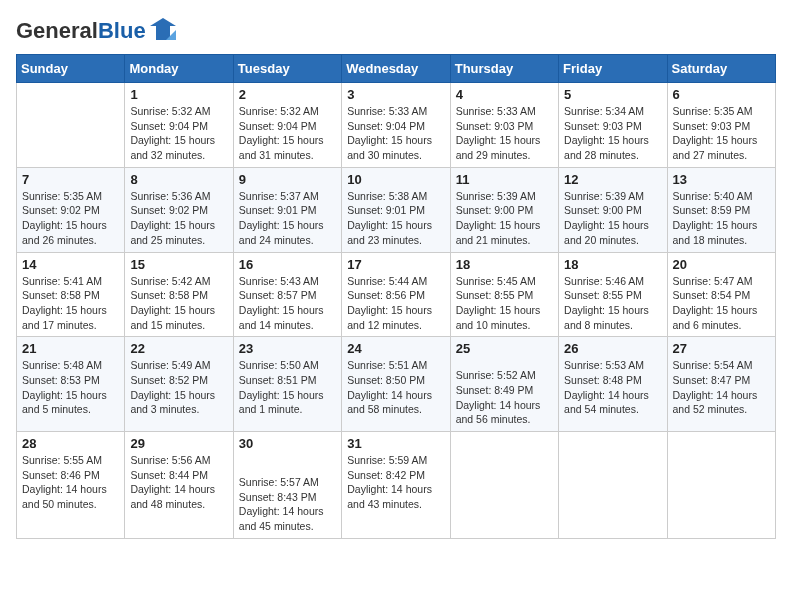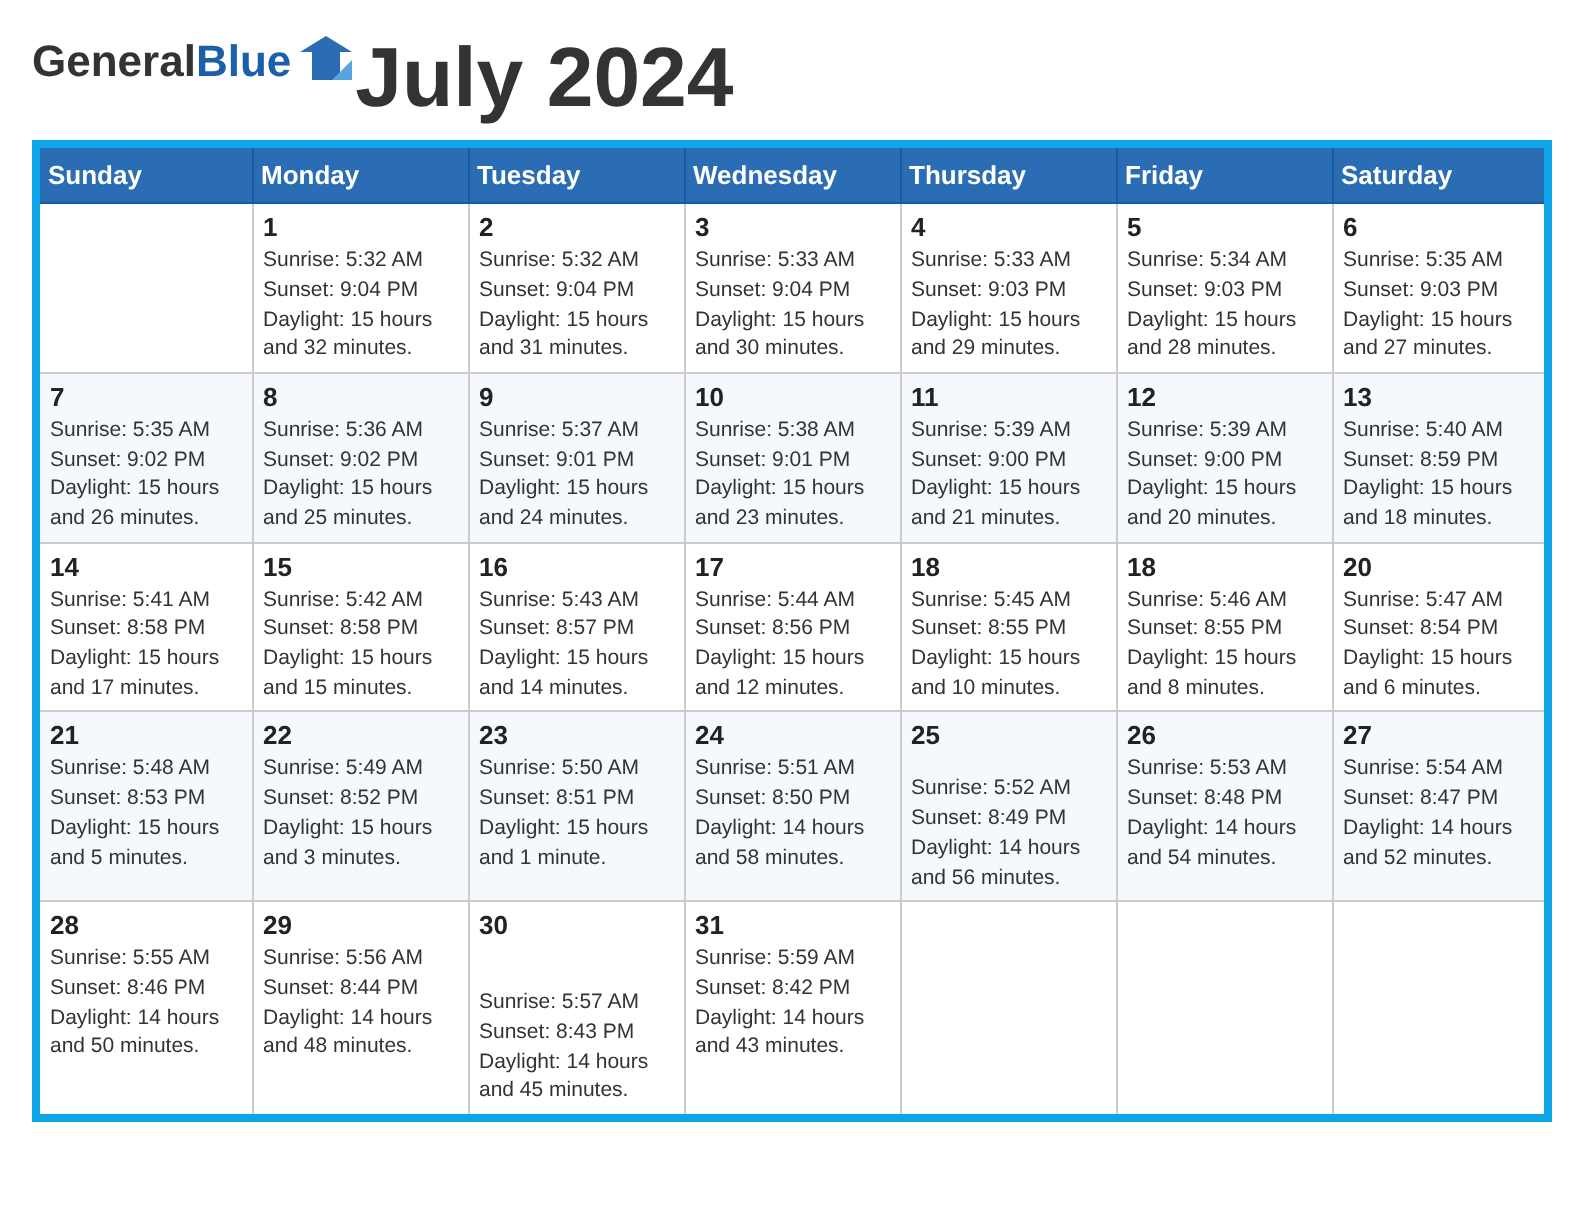--- a/index.html
+++ b/index.html
@@ -12,6 +12,7 @@
     }
     .header {
       display: flex;
+      justify-content: space-between;
       align-items: flex-start;
       margin-bottom: 8px;
     }

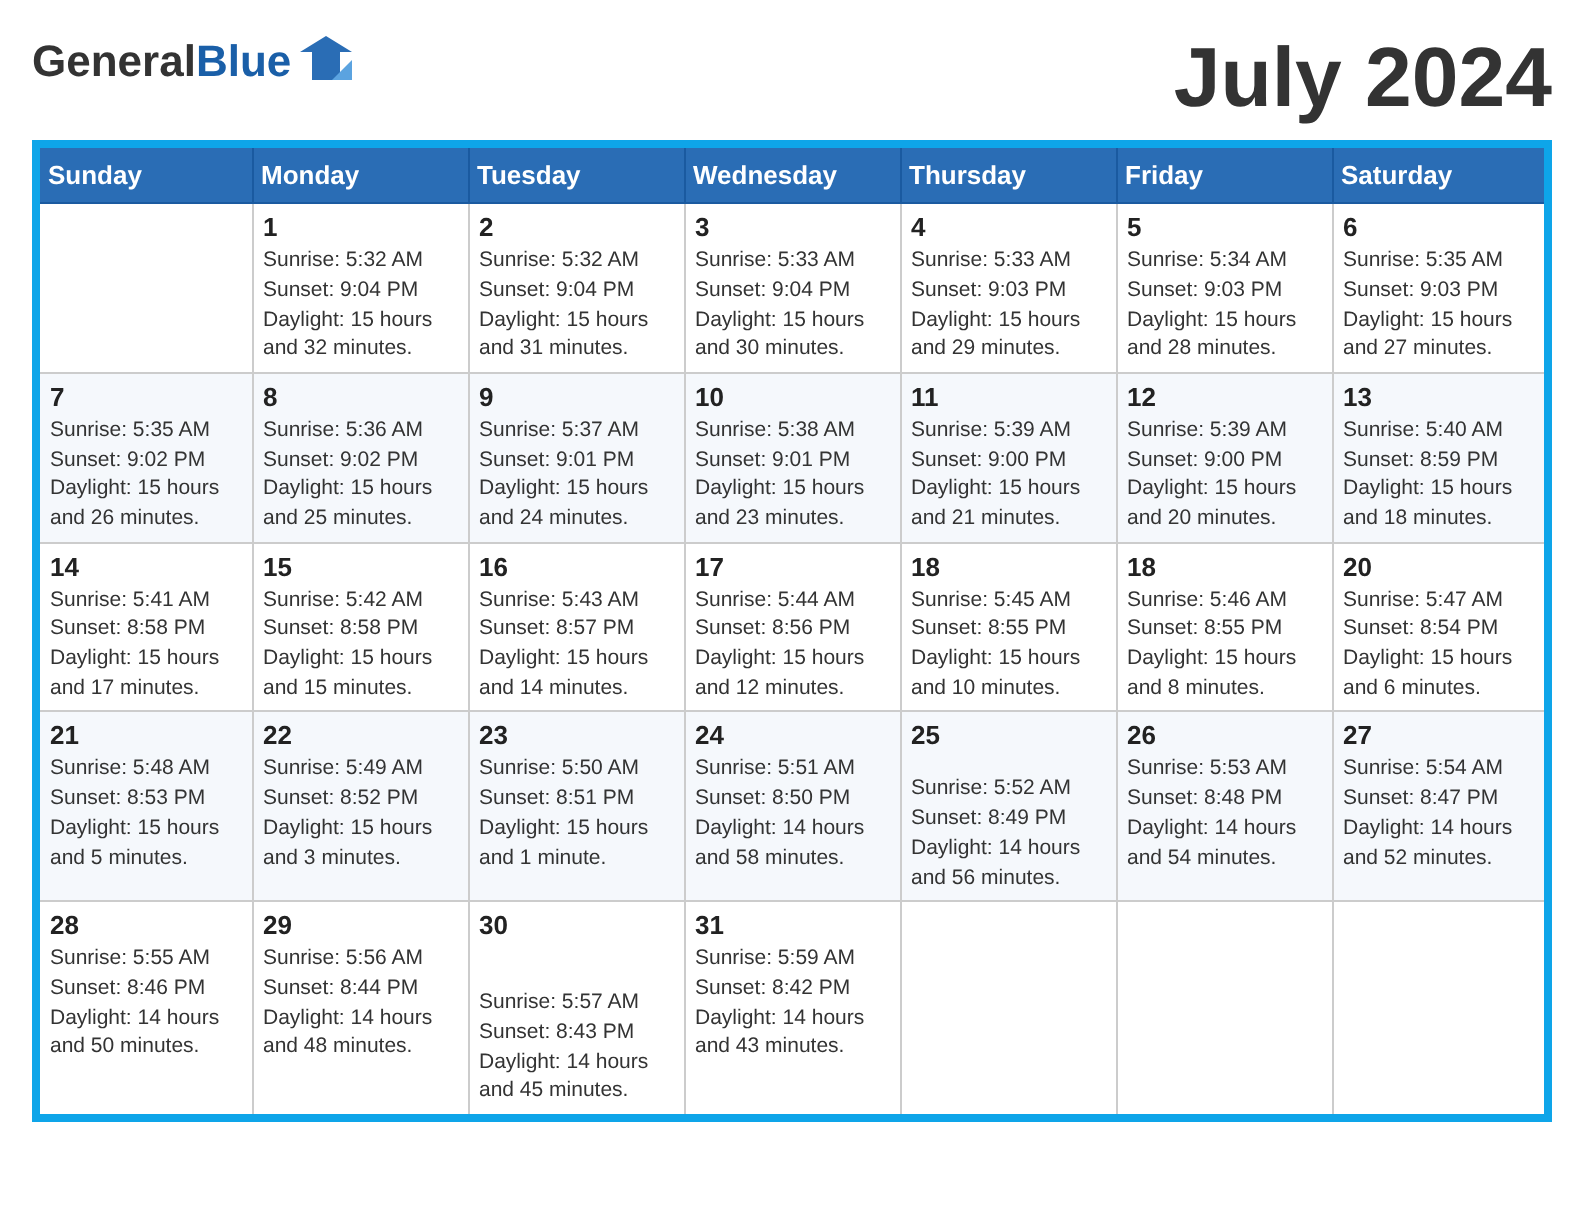--- a/index.html
+++ b/index.html
@@ -103,7 +103,6 @@
     </svg>
   </div>
   <div class="title-block">
-    <div class="month-title">July 2024</div>
   </div>
 </div>
 

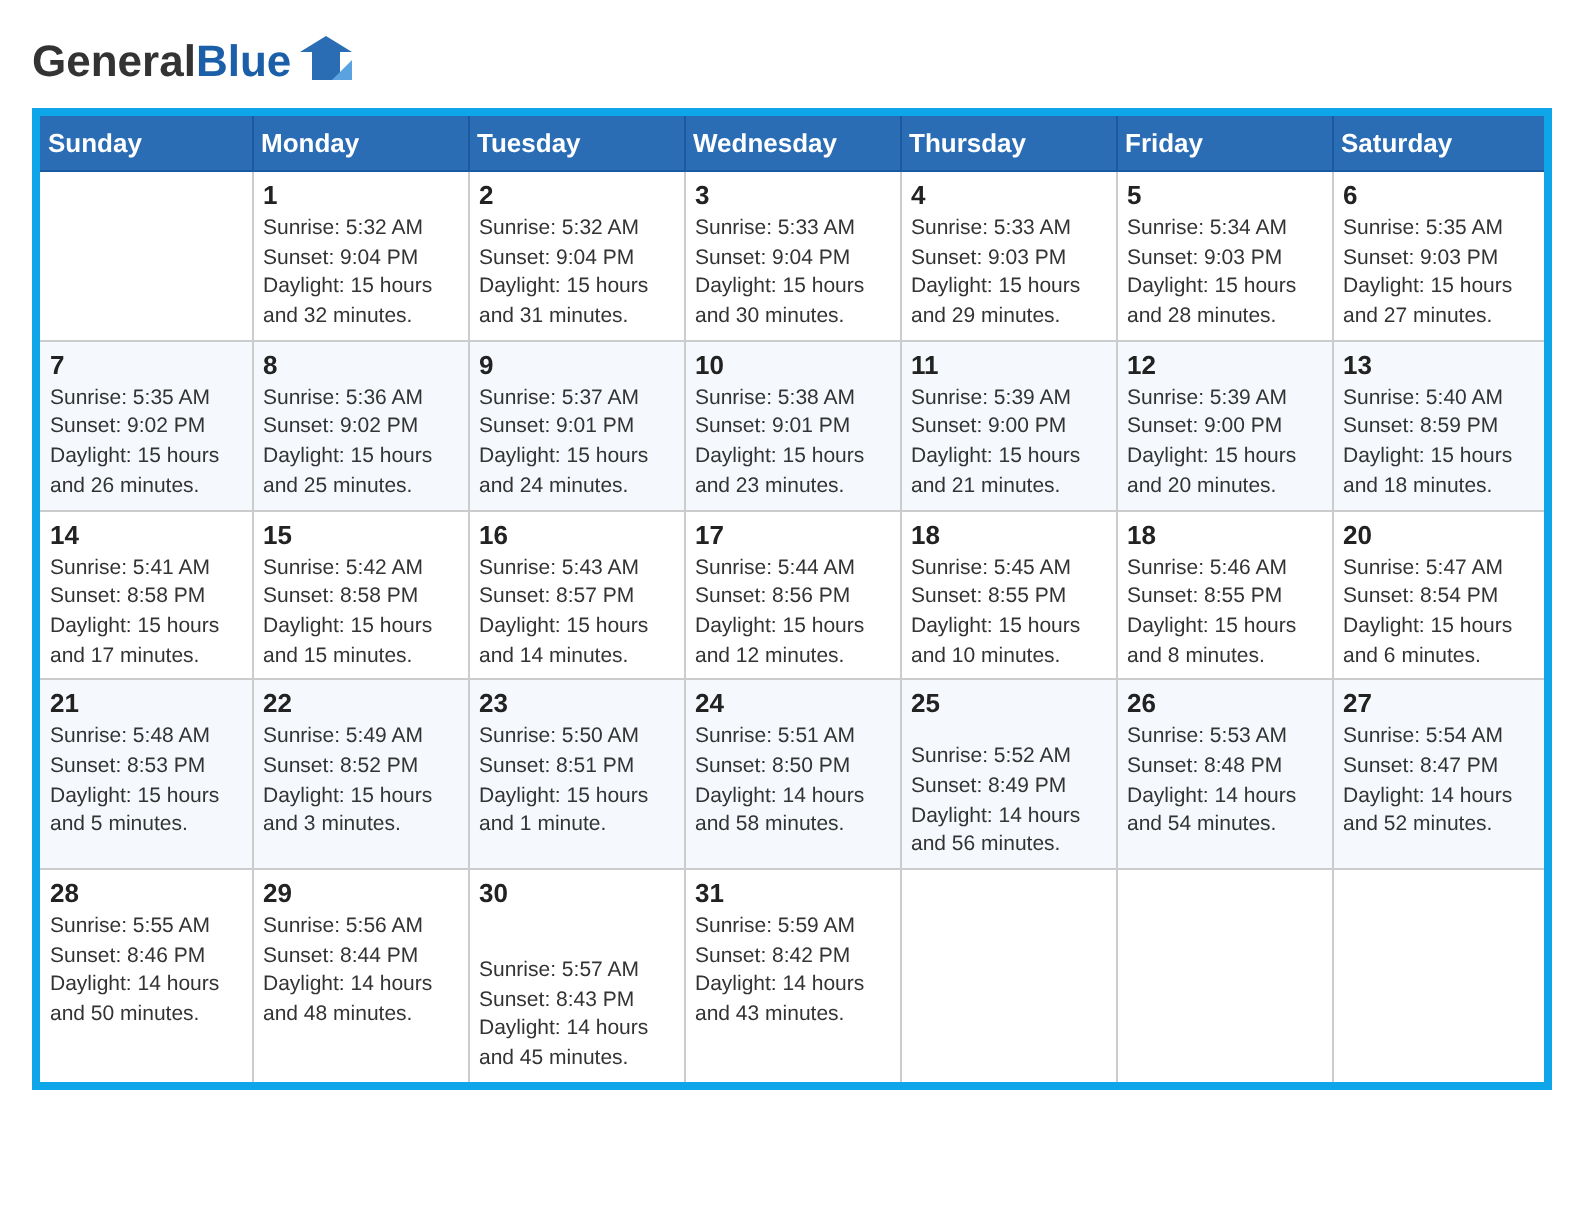--- a/index.html
+++ b/index.html
@@ -49,7 +49,7 @@
     .calendar {
       width: 100%;
       border-collapse: collapse;
-      border: 4px solid #0ea5e9;
+      border: 1px solid #0ea5e9;
     }
     .calendar th {
       background-color: #2a6db5;

